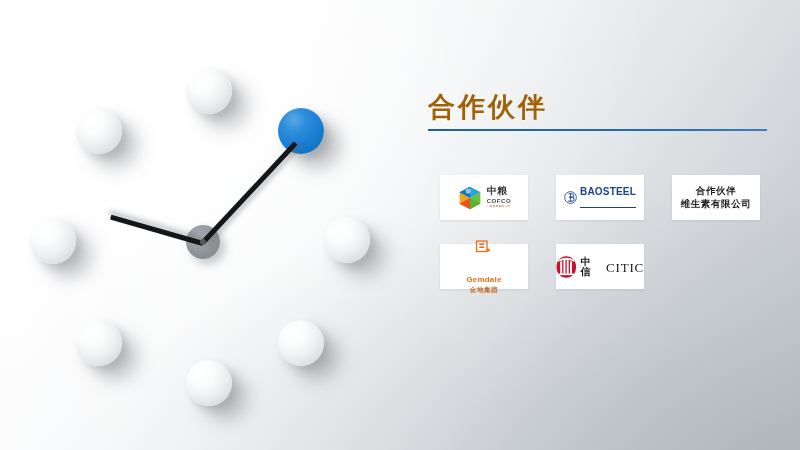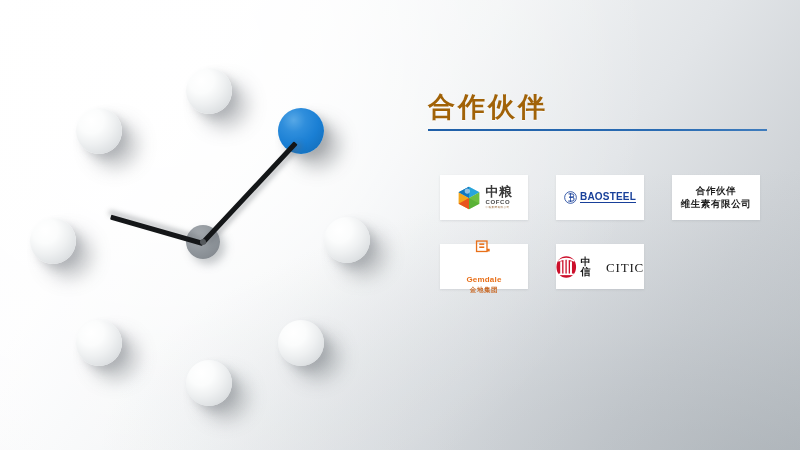--- a/index.html
+++ b/index.html
@@ -179,7 +179,7 @@
   .cofco { display: flex; align-items: center; gap: 4px; }
   .cofco-text { display: flex; flex-direction: column; align-items: flex-start; line-height: 1; }
   .cofco-cn {
-    font-size: 13px;
+    font-size: 10px;
     font-weight: bold;
     color: #3a3a3a;
     letter-spacing: 0.5px;

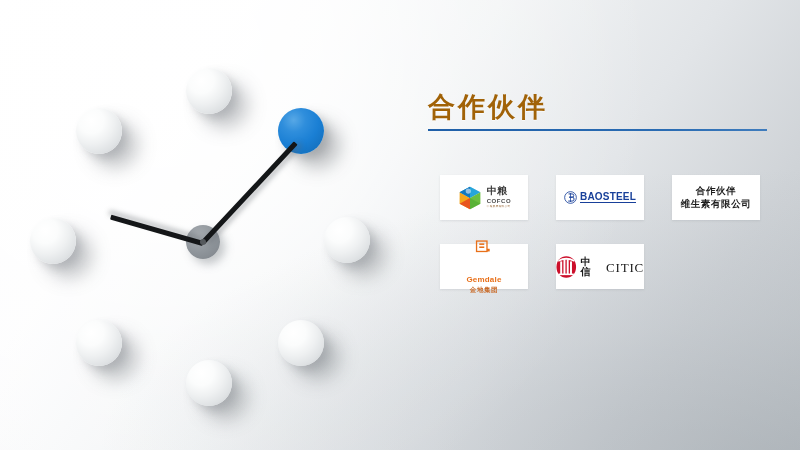--- a/index.html
+++ b/index.html
@@ -207,7 +207,7 @@
     color: #18409a;
     letter-spacing: 0.2px;
     border-bottom: 1.2px solid #18409a;
-    padding-bottom: 0;
+    padding-bottom: 10px;
     line-height: 1.05;
   }
 

